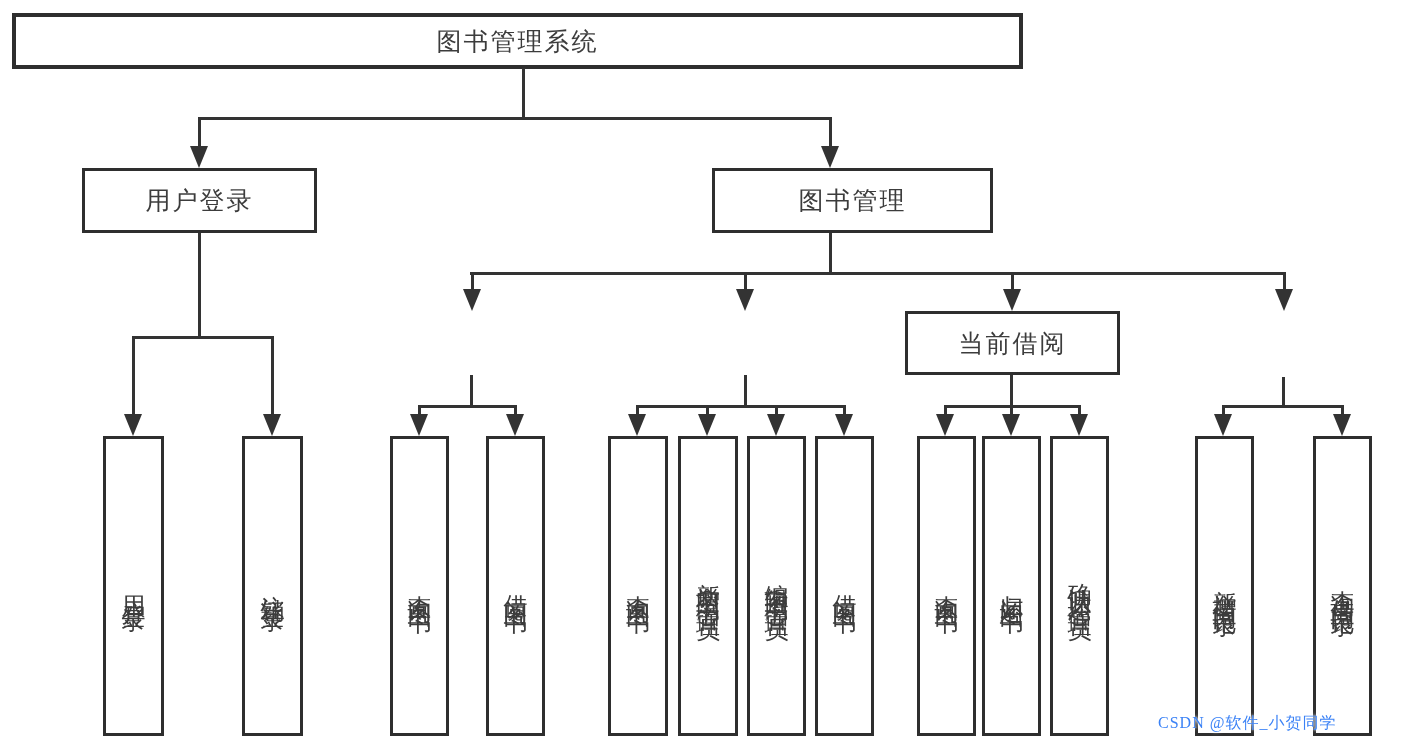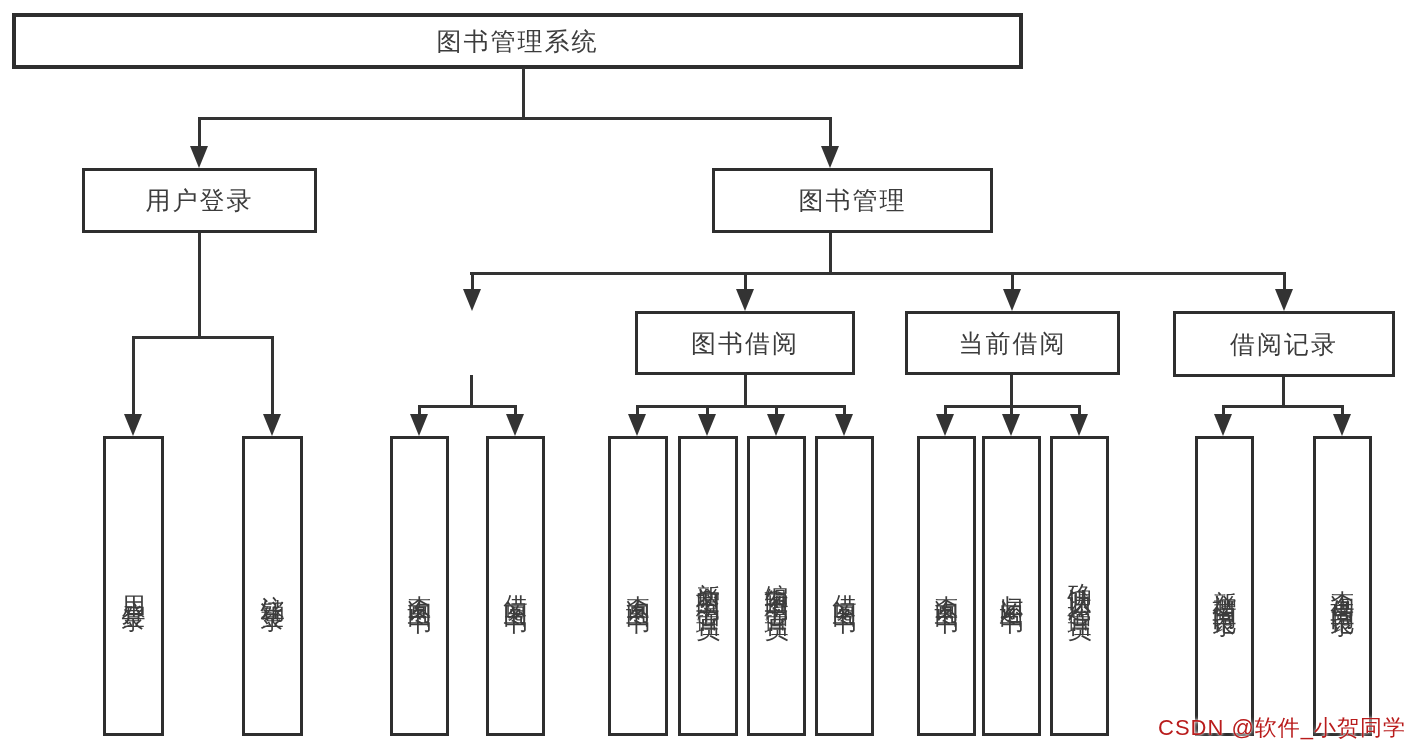--- a/index.html
+++ b/index.html
@@ -14,7 +14,7 @@
     width:1405px;height:747px;
     background:var(--bg);
     overflow:hidden;
-    font-family:Liberation Sans, sans-serif;
+    font-family:Liberation Serif, serif;
   }
   .node{
     position:absolute;

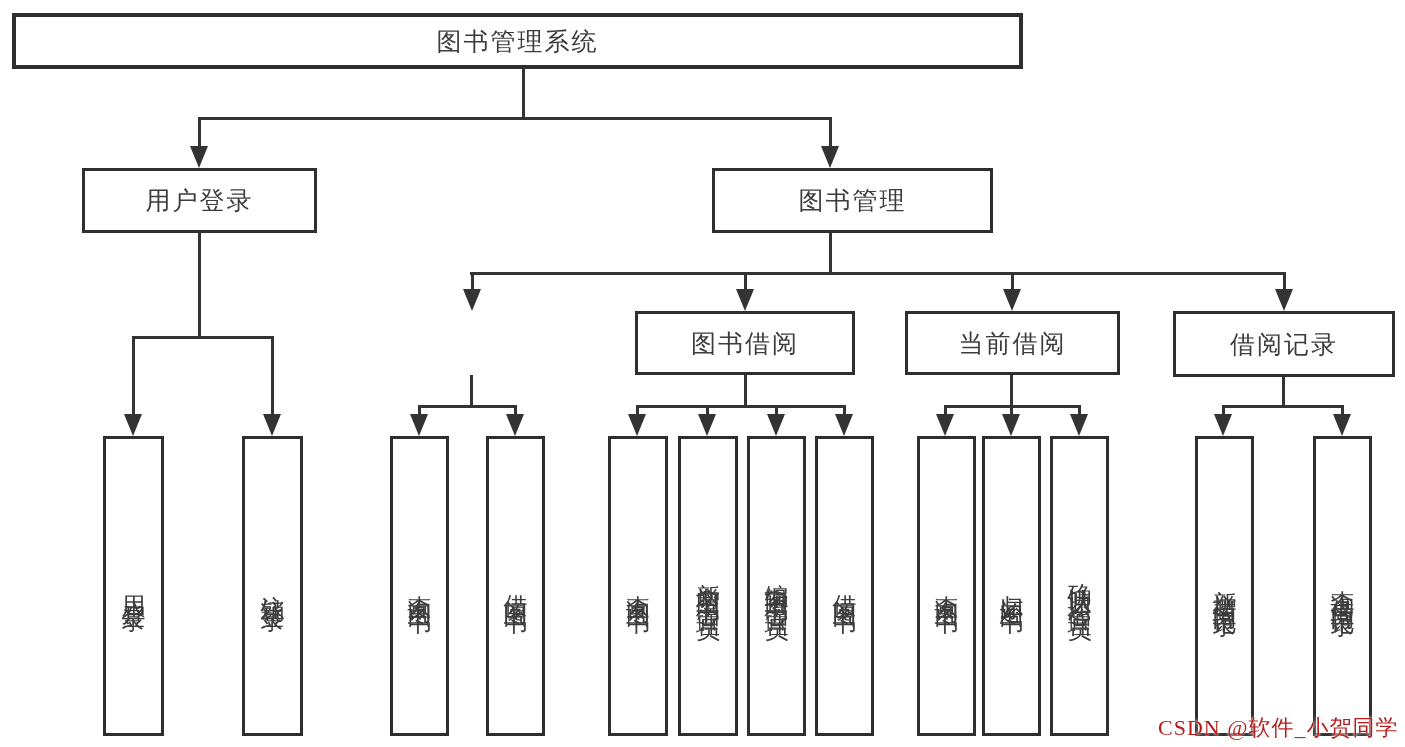--- a/index.html
+++ b/index.html
@@ -66,7 +66,6 @@
   <div class="node" style="left:82px;top:168px;width:235px;height:65px;">用户登录</div>
   <div class="node" style="left:712px;top:168px;width:281px;height:65px;">图书管理</div>
 
-  <div class="node" style="left:635px;top:311px;width:220px;height:64px;">图书借阅</div>
   <div class="node" style="left:905px;top:311px;width:215px;height:64px;">当前借阅</div>
   <div class="node" style="left:1173px;top:311px;width:222px;height:66px;">借阅记录</div>
 

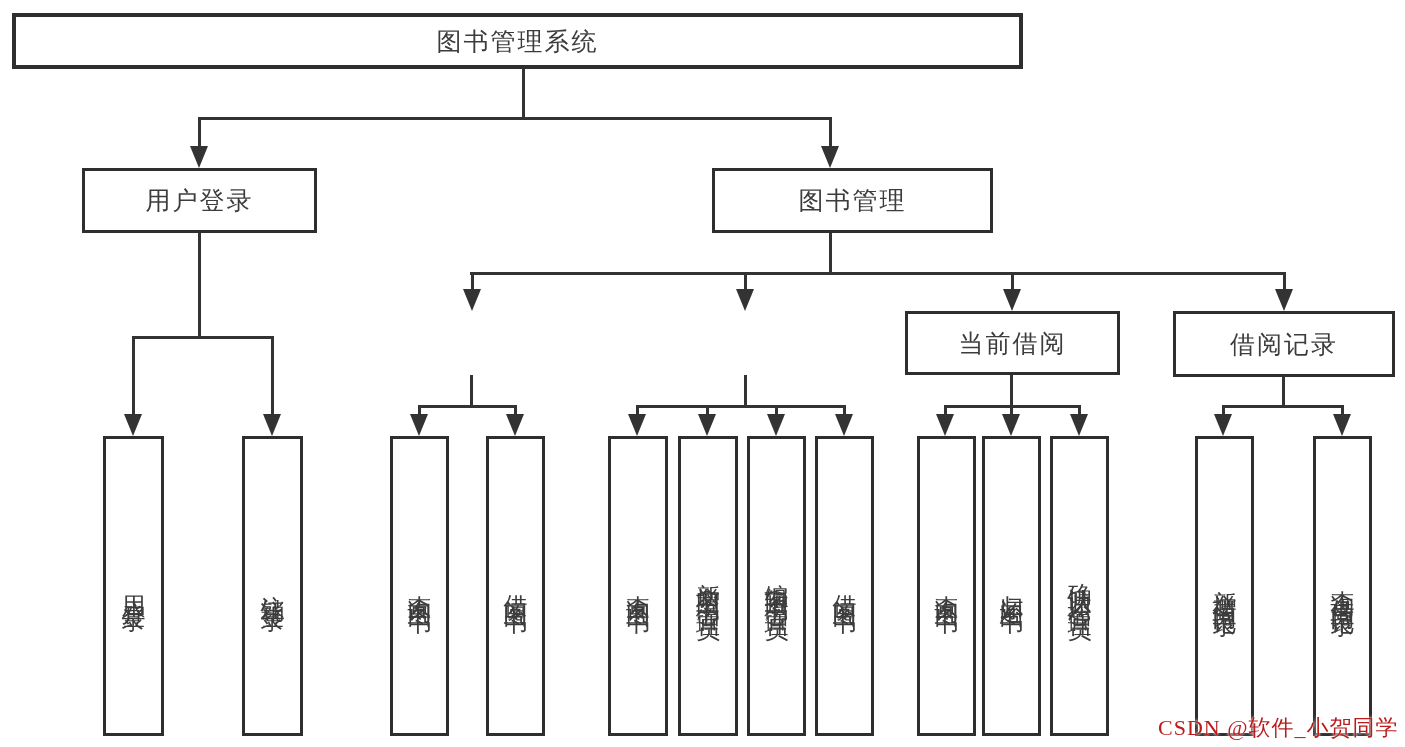--- a/index.html
+++ b/index.html
@@ -67,7 +67,6 @@
   <div class="node" style="left:712px;top:168px;width:281px;height:65px;">图书管理</div>
 
   <div class="node" style="left:905px;top:311px;width:215px;height:64px;">当前借阅</div>
-  <div class="node" style="left:1173px;top:311px;width:222px;height:66px;">借阅记录</div>
 
   <div class="node leaf" style="left:103px;top:436px;width:61px;height:300px;">用户登录</div>
   <div class="node leaf" style="left:242px;top:436px;width:61px;height:300px;">注销登录</div>

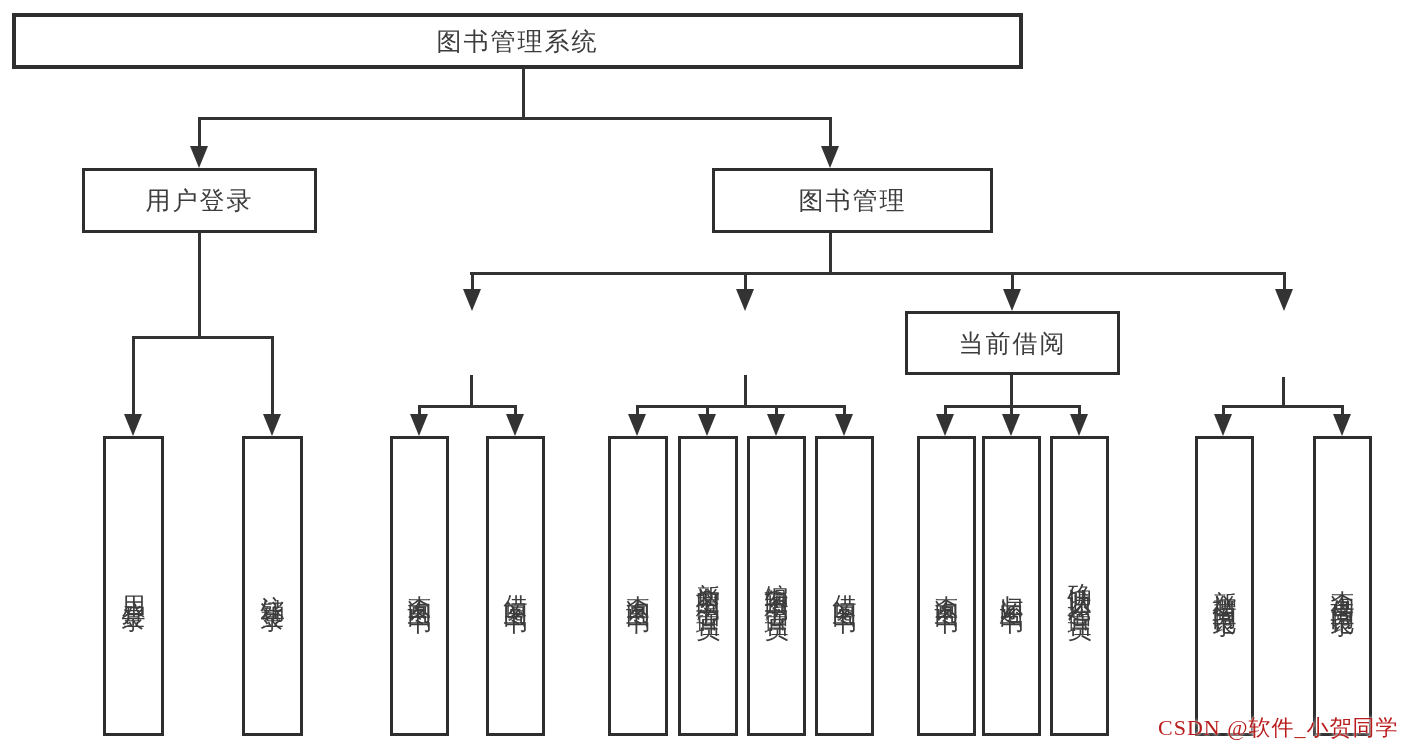--- a/index.html
+++ b/index.html
@@ -48,8 +48,8 @@
   .watermark{
     position:absolute;
     left:1158px;top:713px;
-    font-size:22px;
-    color:#b91c1c;
+    font-size:16px;
+    color:#3b82f6;
     letter-spacing:1px;
     text-shadow:0 0 2px #fff,0 0 4px #fff;
     z-index:10;

